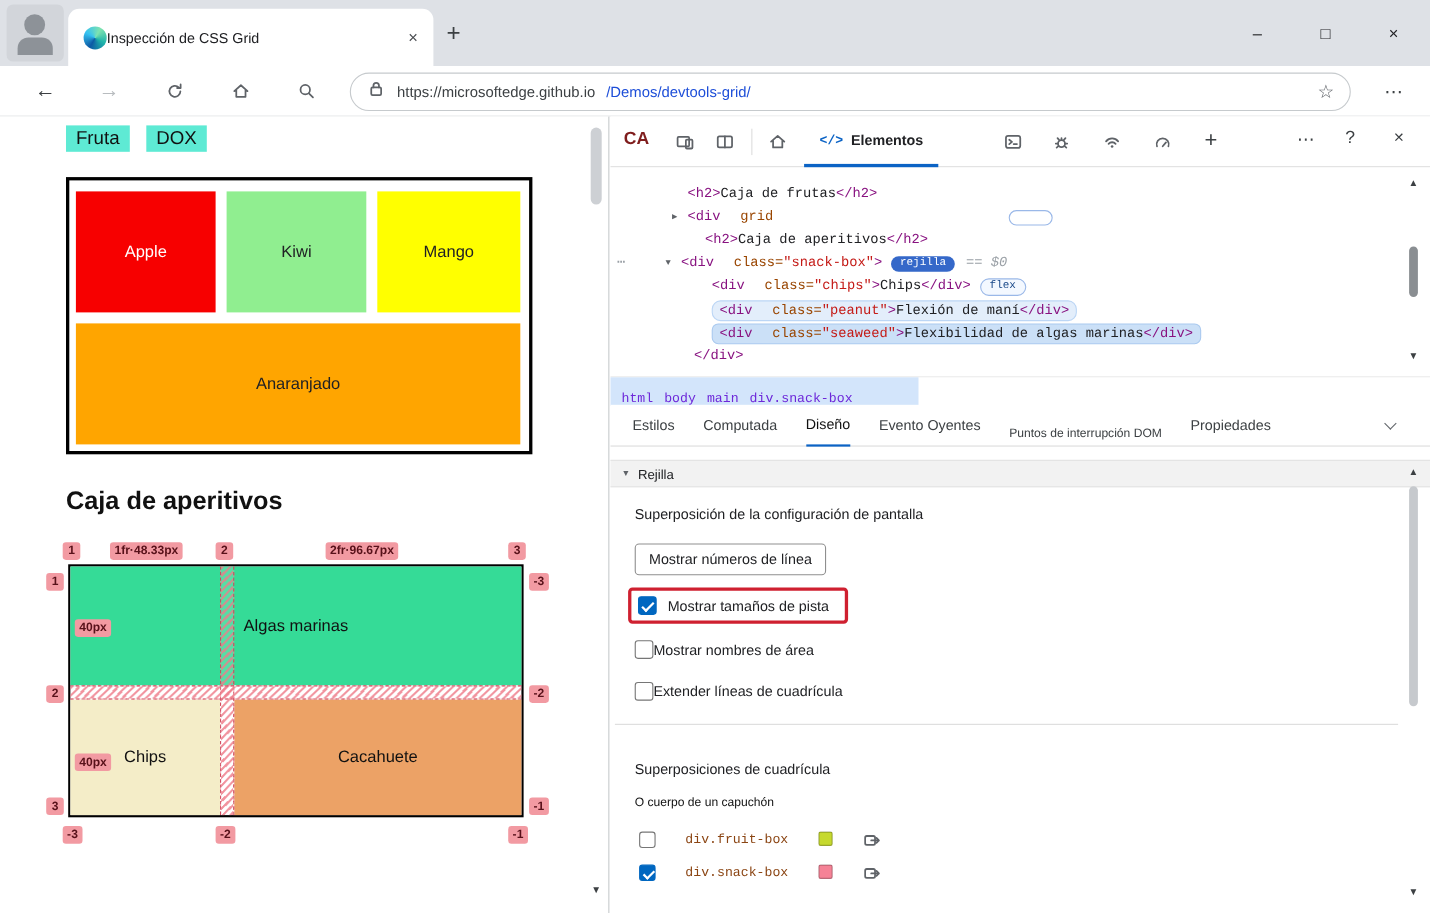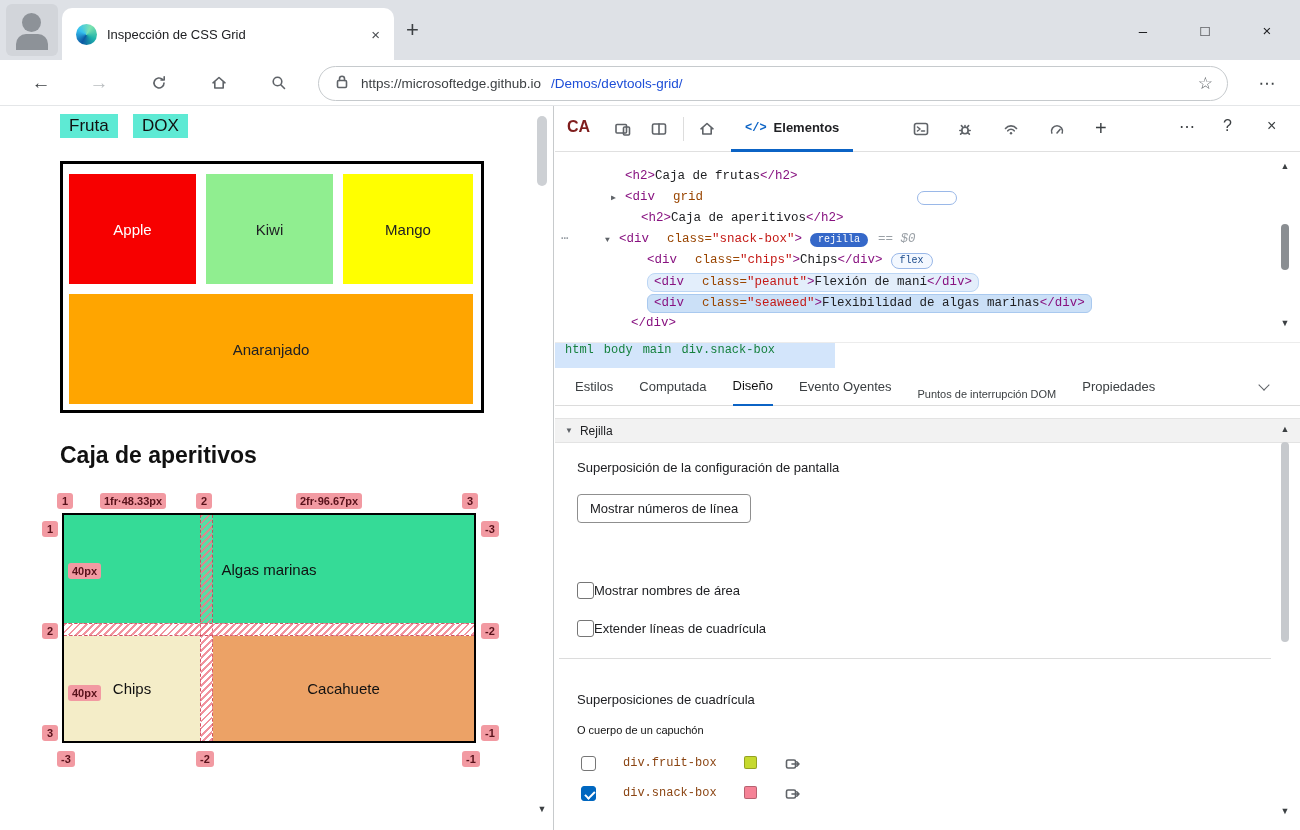--- a/index.html
+++ b/index.html
@@ -12,7 +12,7 @@
   .profile{position:absolute;left:6px;top:4px;width:52px;height:52px;background:#d2d5da;border-radius:6px}
   .profile .head{position:absolute;left:16px;top:9px;width:19px;height:19px;border-radius:50%;background:#8d9298}
   .profile .body{position:absolute;left:10px;top:30px;width:32px;height:16px;border-radius:10px 10px 0 0;background:#8d9298}
-  .tab{position:absolute;left:62px;top:8px;width:332px;height:52px;background:#fff;border-radius:10px 10px 0 0;display:flex;align-items:center;padding:0 14px;gap:10px}
+  .tab{position:absolute;left:62px;top:8px;width:332px;height:52px;background:#fff;border-radius:10px 10px 0 0;display:flex;align-items:center;padding:0 14px;gap:0}
   .edge-logo{width:21px;height:21px;border-radius:50%;background:conic-gradient(from 210deg,#0c59a4,#35c1f1,#7ee3b0,#1fb3aa,#0c59a4);flex:0 0 auto}
   .tab-title{font-size:13px;color:#202124;flex:1;white-space:nowrap;overflow:hidden}
   .glyph-btn{color:#4a4d51;font-size:15px;text-align:center}

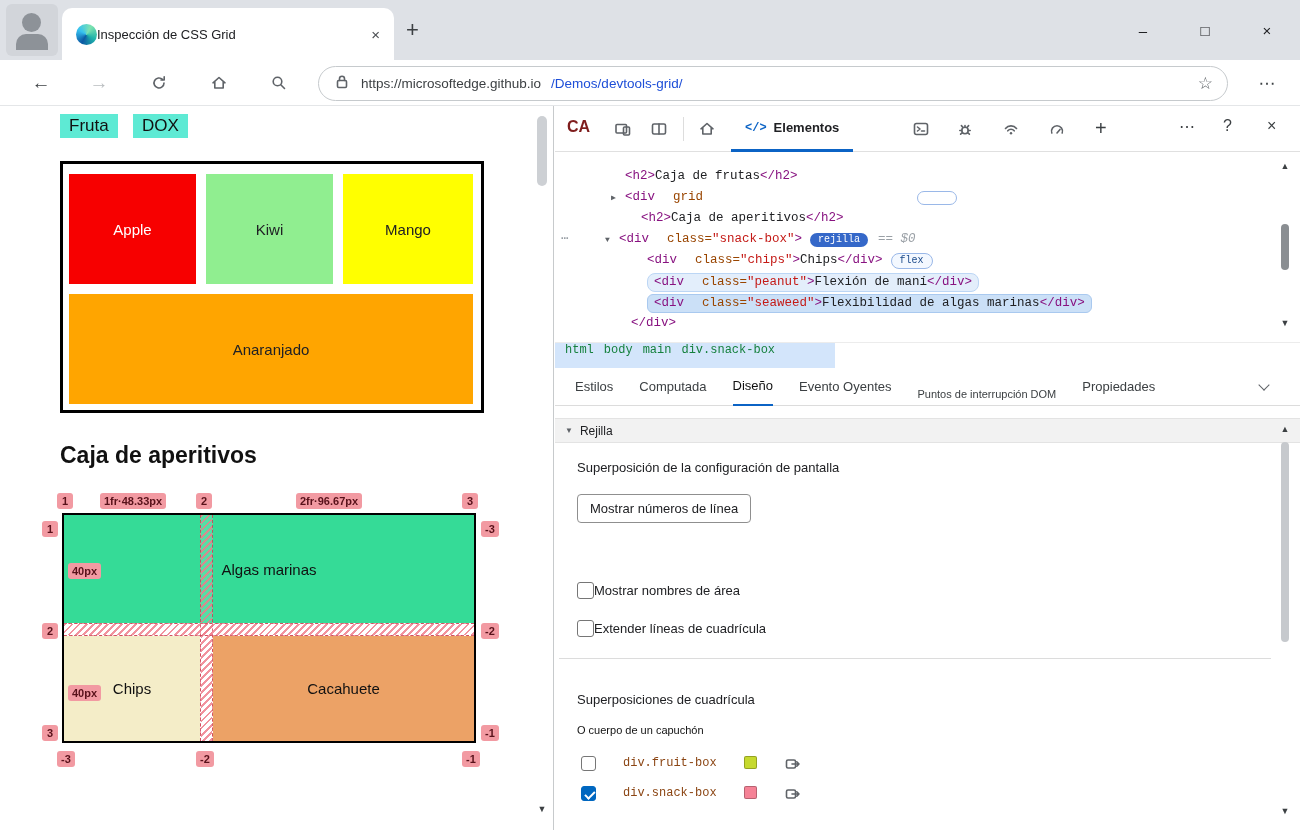--- a/index.html
+++ b/index.html
@@ -76,7 +76,7 @@
   .hl-sel{background:#cbe0f7;border:1px solid #a9c9ef;border-radius:6px;padding:0 6px}
 
   .breadcrumb-bar{position:absolute;left:0;top:236px;width:745px;height:26px;background:#fff;border-top:1px solid #ececec}
-  .breadcrumb-hl{position:absolute;left:0;top:0;width:280px;height:26px;background:#d3e5fb;display:flex;align-items:flex-start;gap:10px;padding:0 10px;font-family:"Liberation Mono",monospace;font-size:12px;color:#15803d}
+  .breadcrumb-hl{position:absolute;left:0;top:0;width:280px;height:26px;background:#d3e5fb;display:flex;align-items:flex-end;gap:10px;padding:0 10px;font-family:"Liberation Mono",monospace;font-size:12px;color:#6d28d9}
 
   .panel-tabs{position:absolute;left:0;top:262px;width:745px;height:38px;border-bottom:1px solid #dcdcdc;display:flex;align-items:center;gap:26px;padding-left:20px;background:#fff}
   .ptab{font-size:13px;color:#3c4043;height:38px;display:flex;align-items:center}

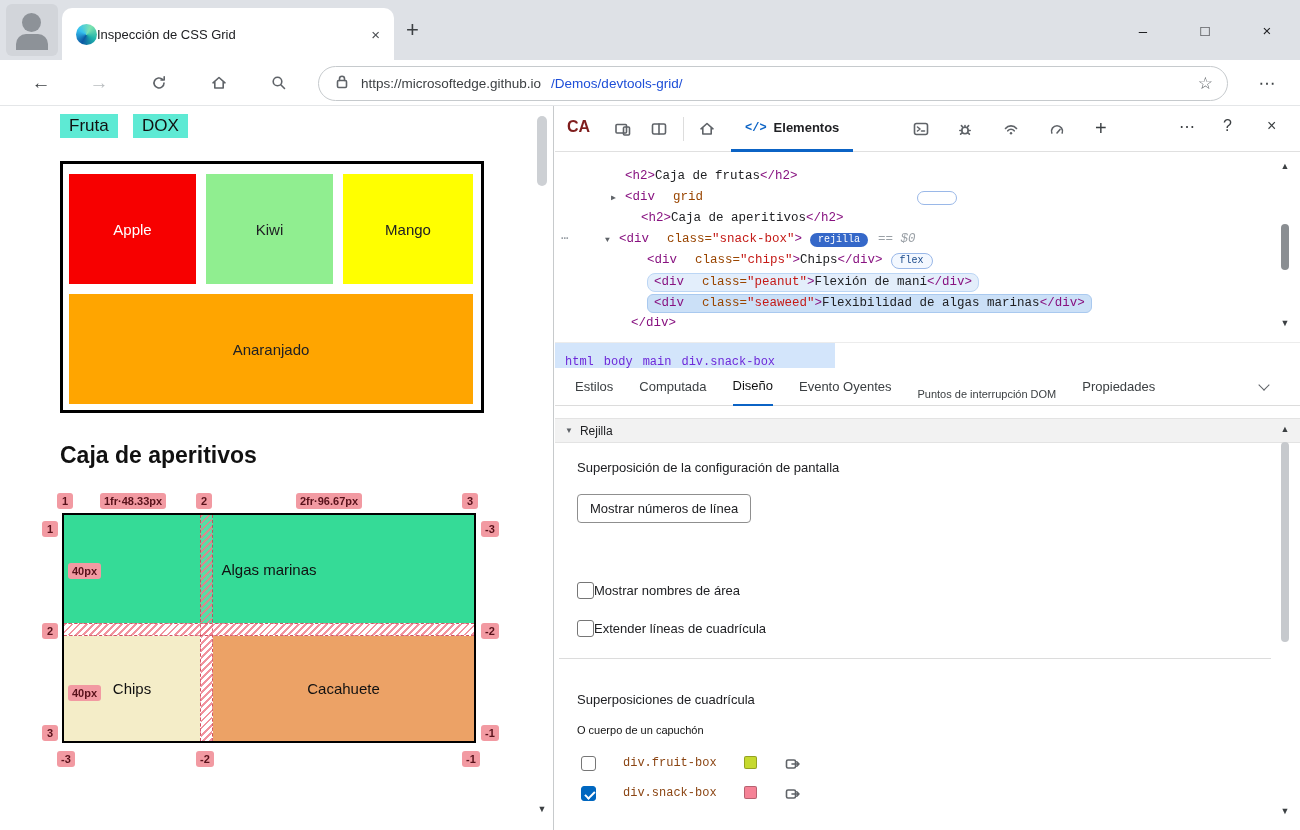--- a/index.html
+++ b/index.html
@@ -339,6 +339,10 @@
 
     <button class="dt-button" style="left:22px;top:388px">Mostrar números de línea</button>
 
+    <div class="red-annotation" style="left:16px;top:428px">
+      <span class="cb checked"></span>
+      <span>Mostrar tamaños de pista</span>
+    </div>
 
     <div class="cbrow" style="left:22px;top:476px">
       <span class="cb"></span>

